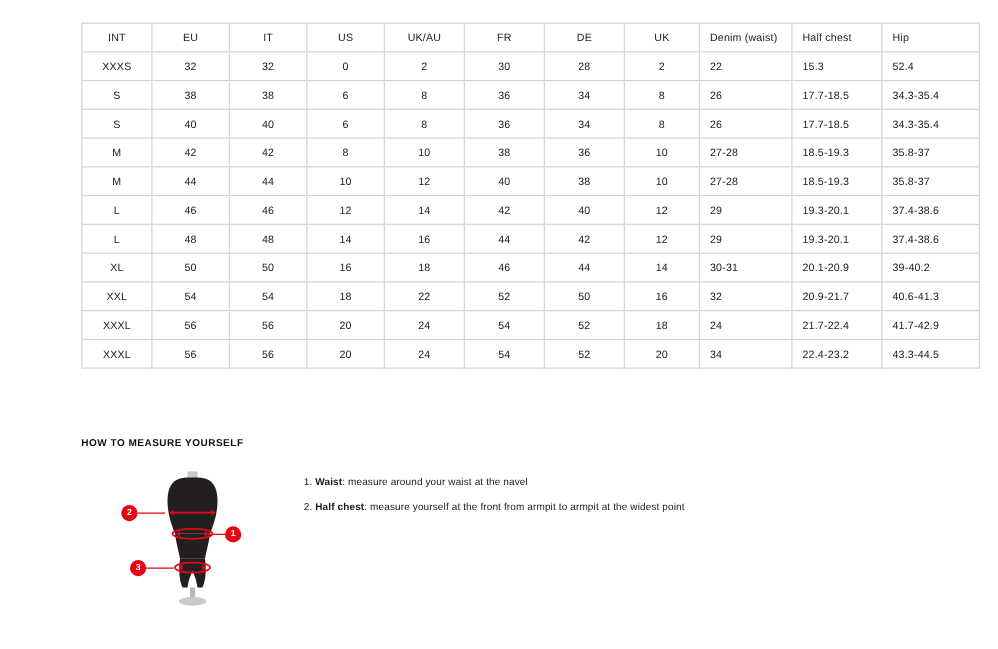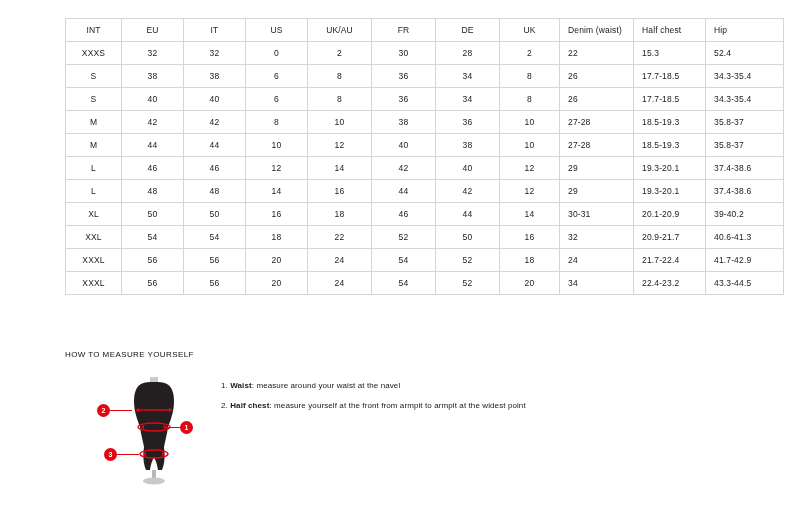--- a/index.html
+++ b/index.html
@@ -75,7 +75,7 @@
   }
   .measure-title {
     font-size: 8px;
-    font-weight: normal;
+    font-weight: bold;
     letter-spacing: 0.4px;
     color: #111;
     margin-bottom: 10px;

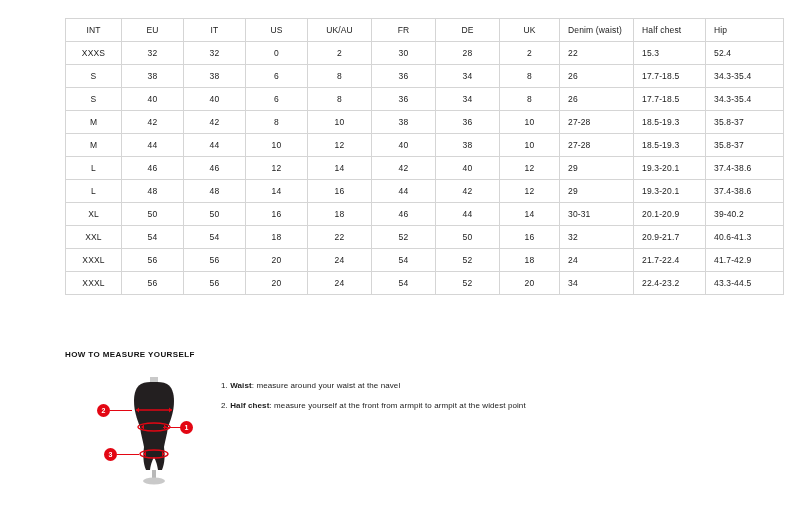--- a/index.html
+++ b/index.html
@@ -92,6 +92,7 @@
     flex: none;
   }
   .steps {
+    margin-left: 22px;
     padding-top: 12px;
   }
   .step {

